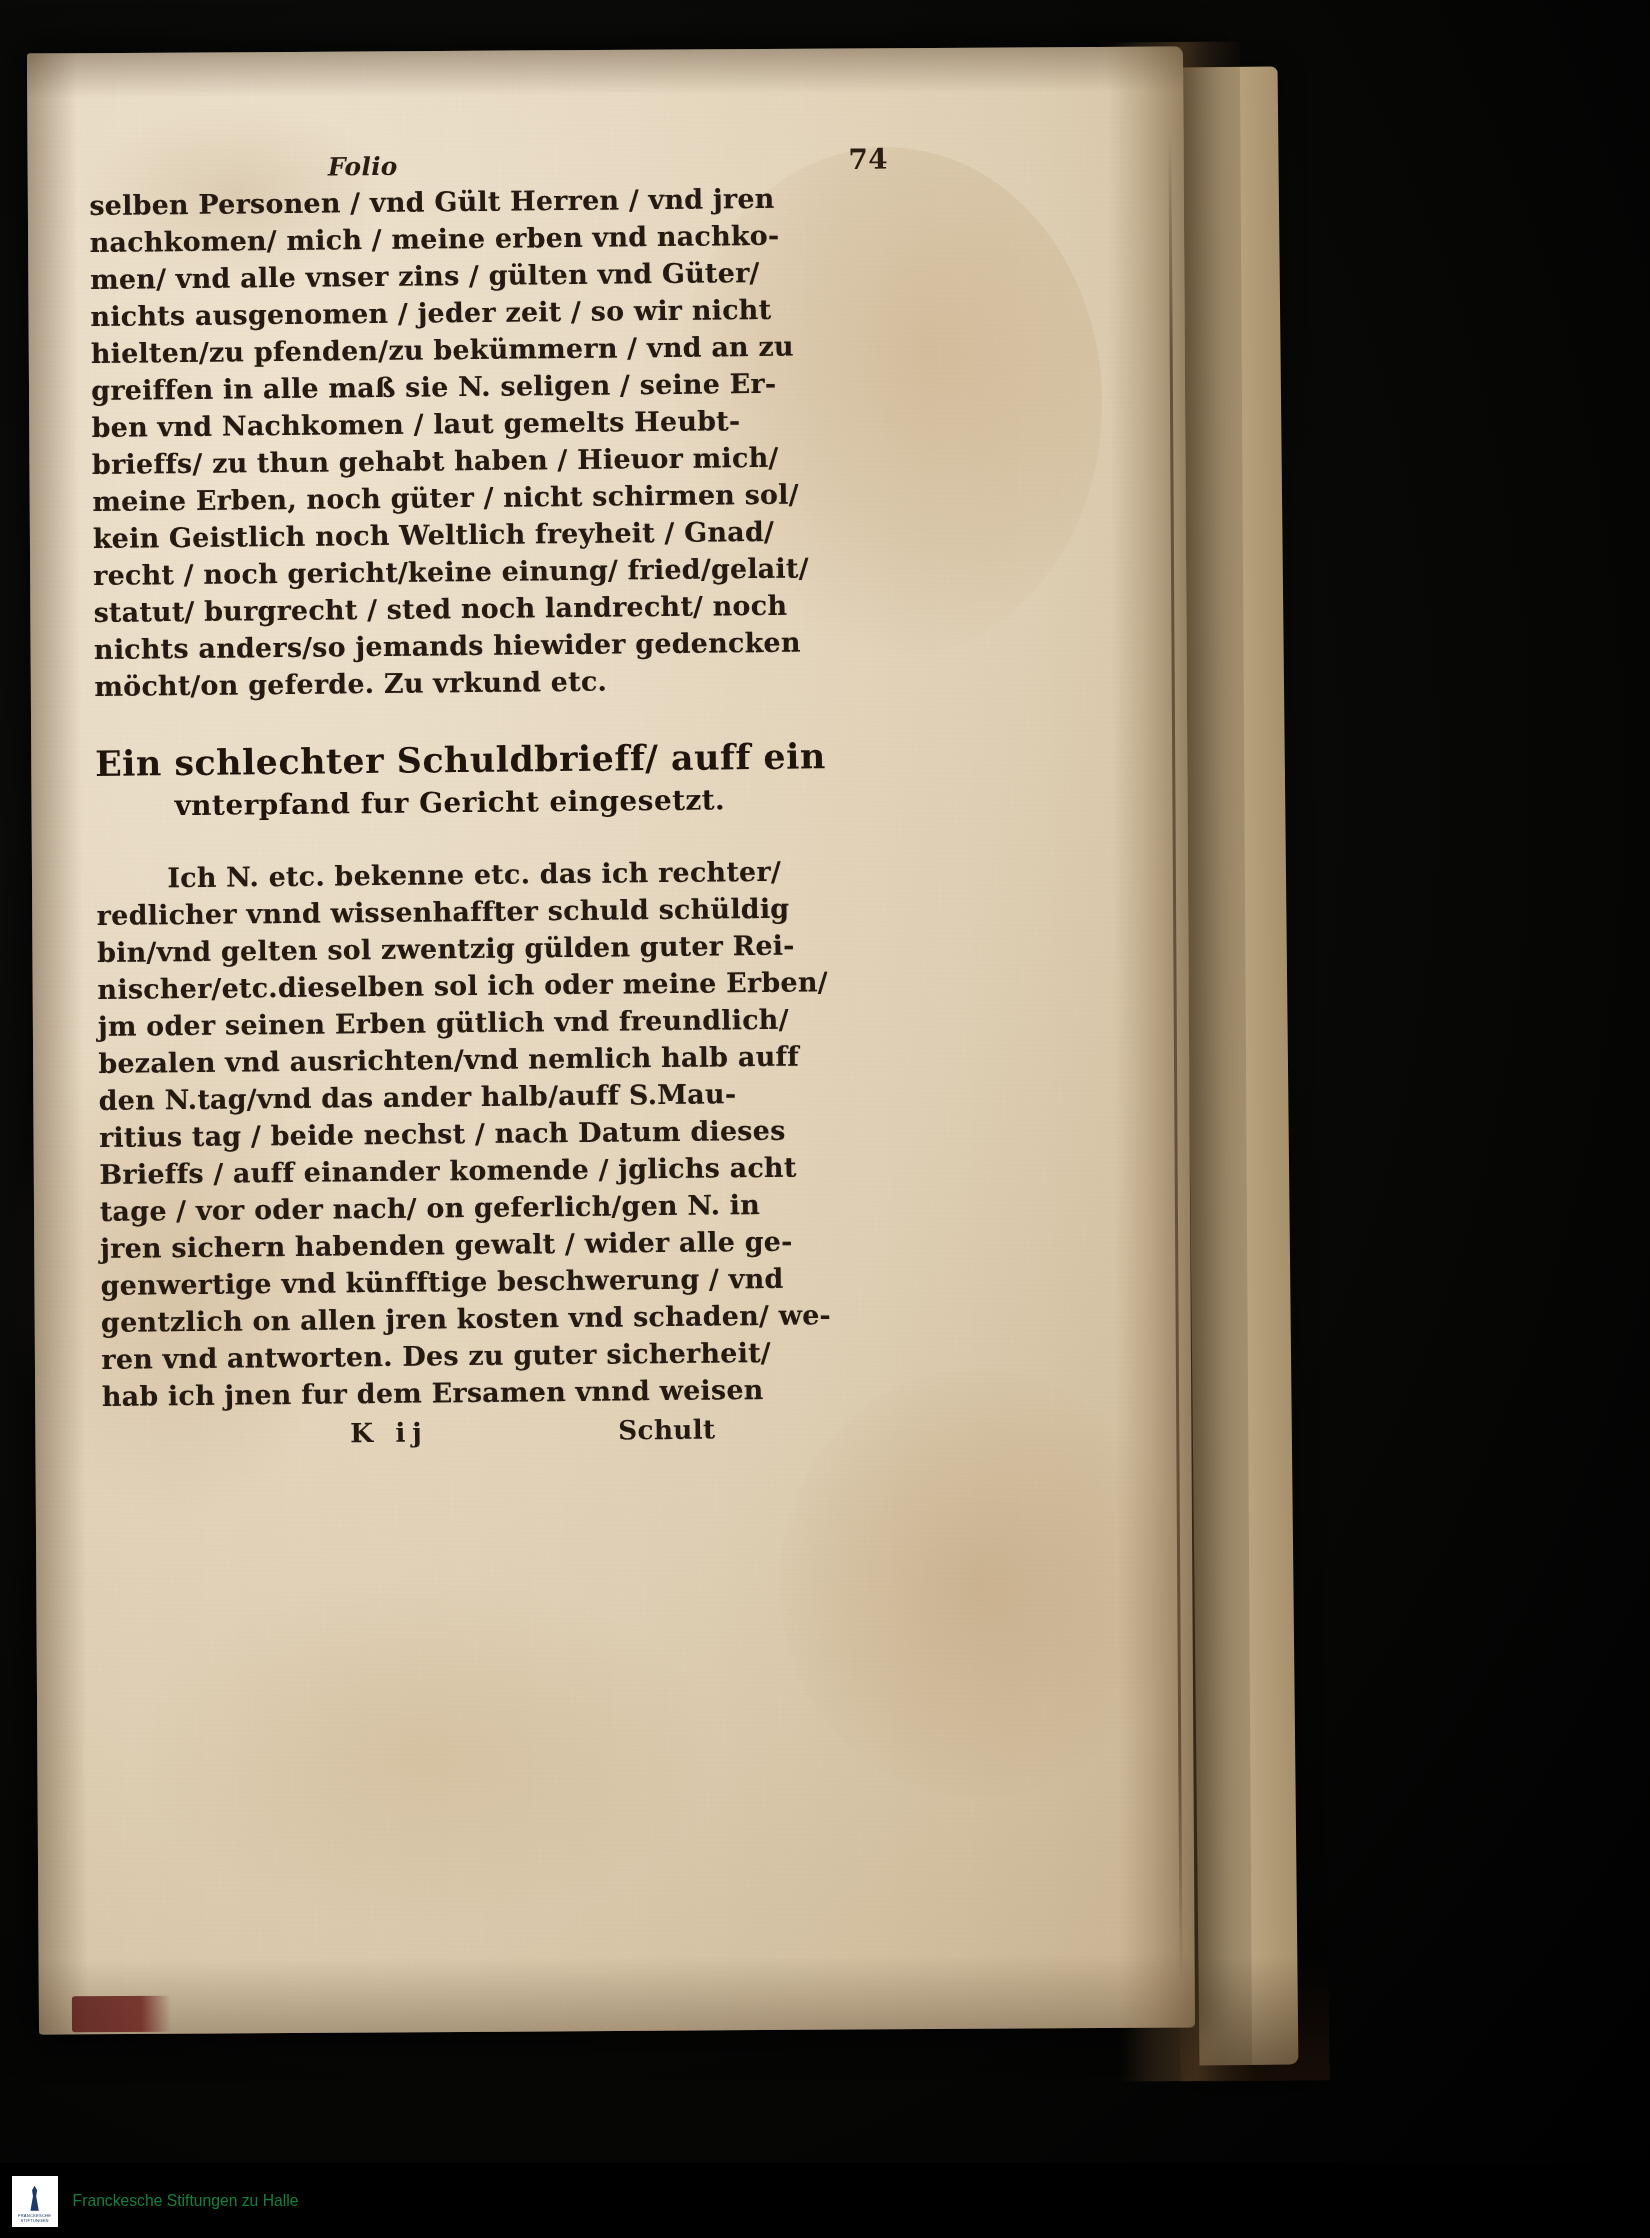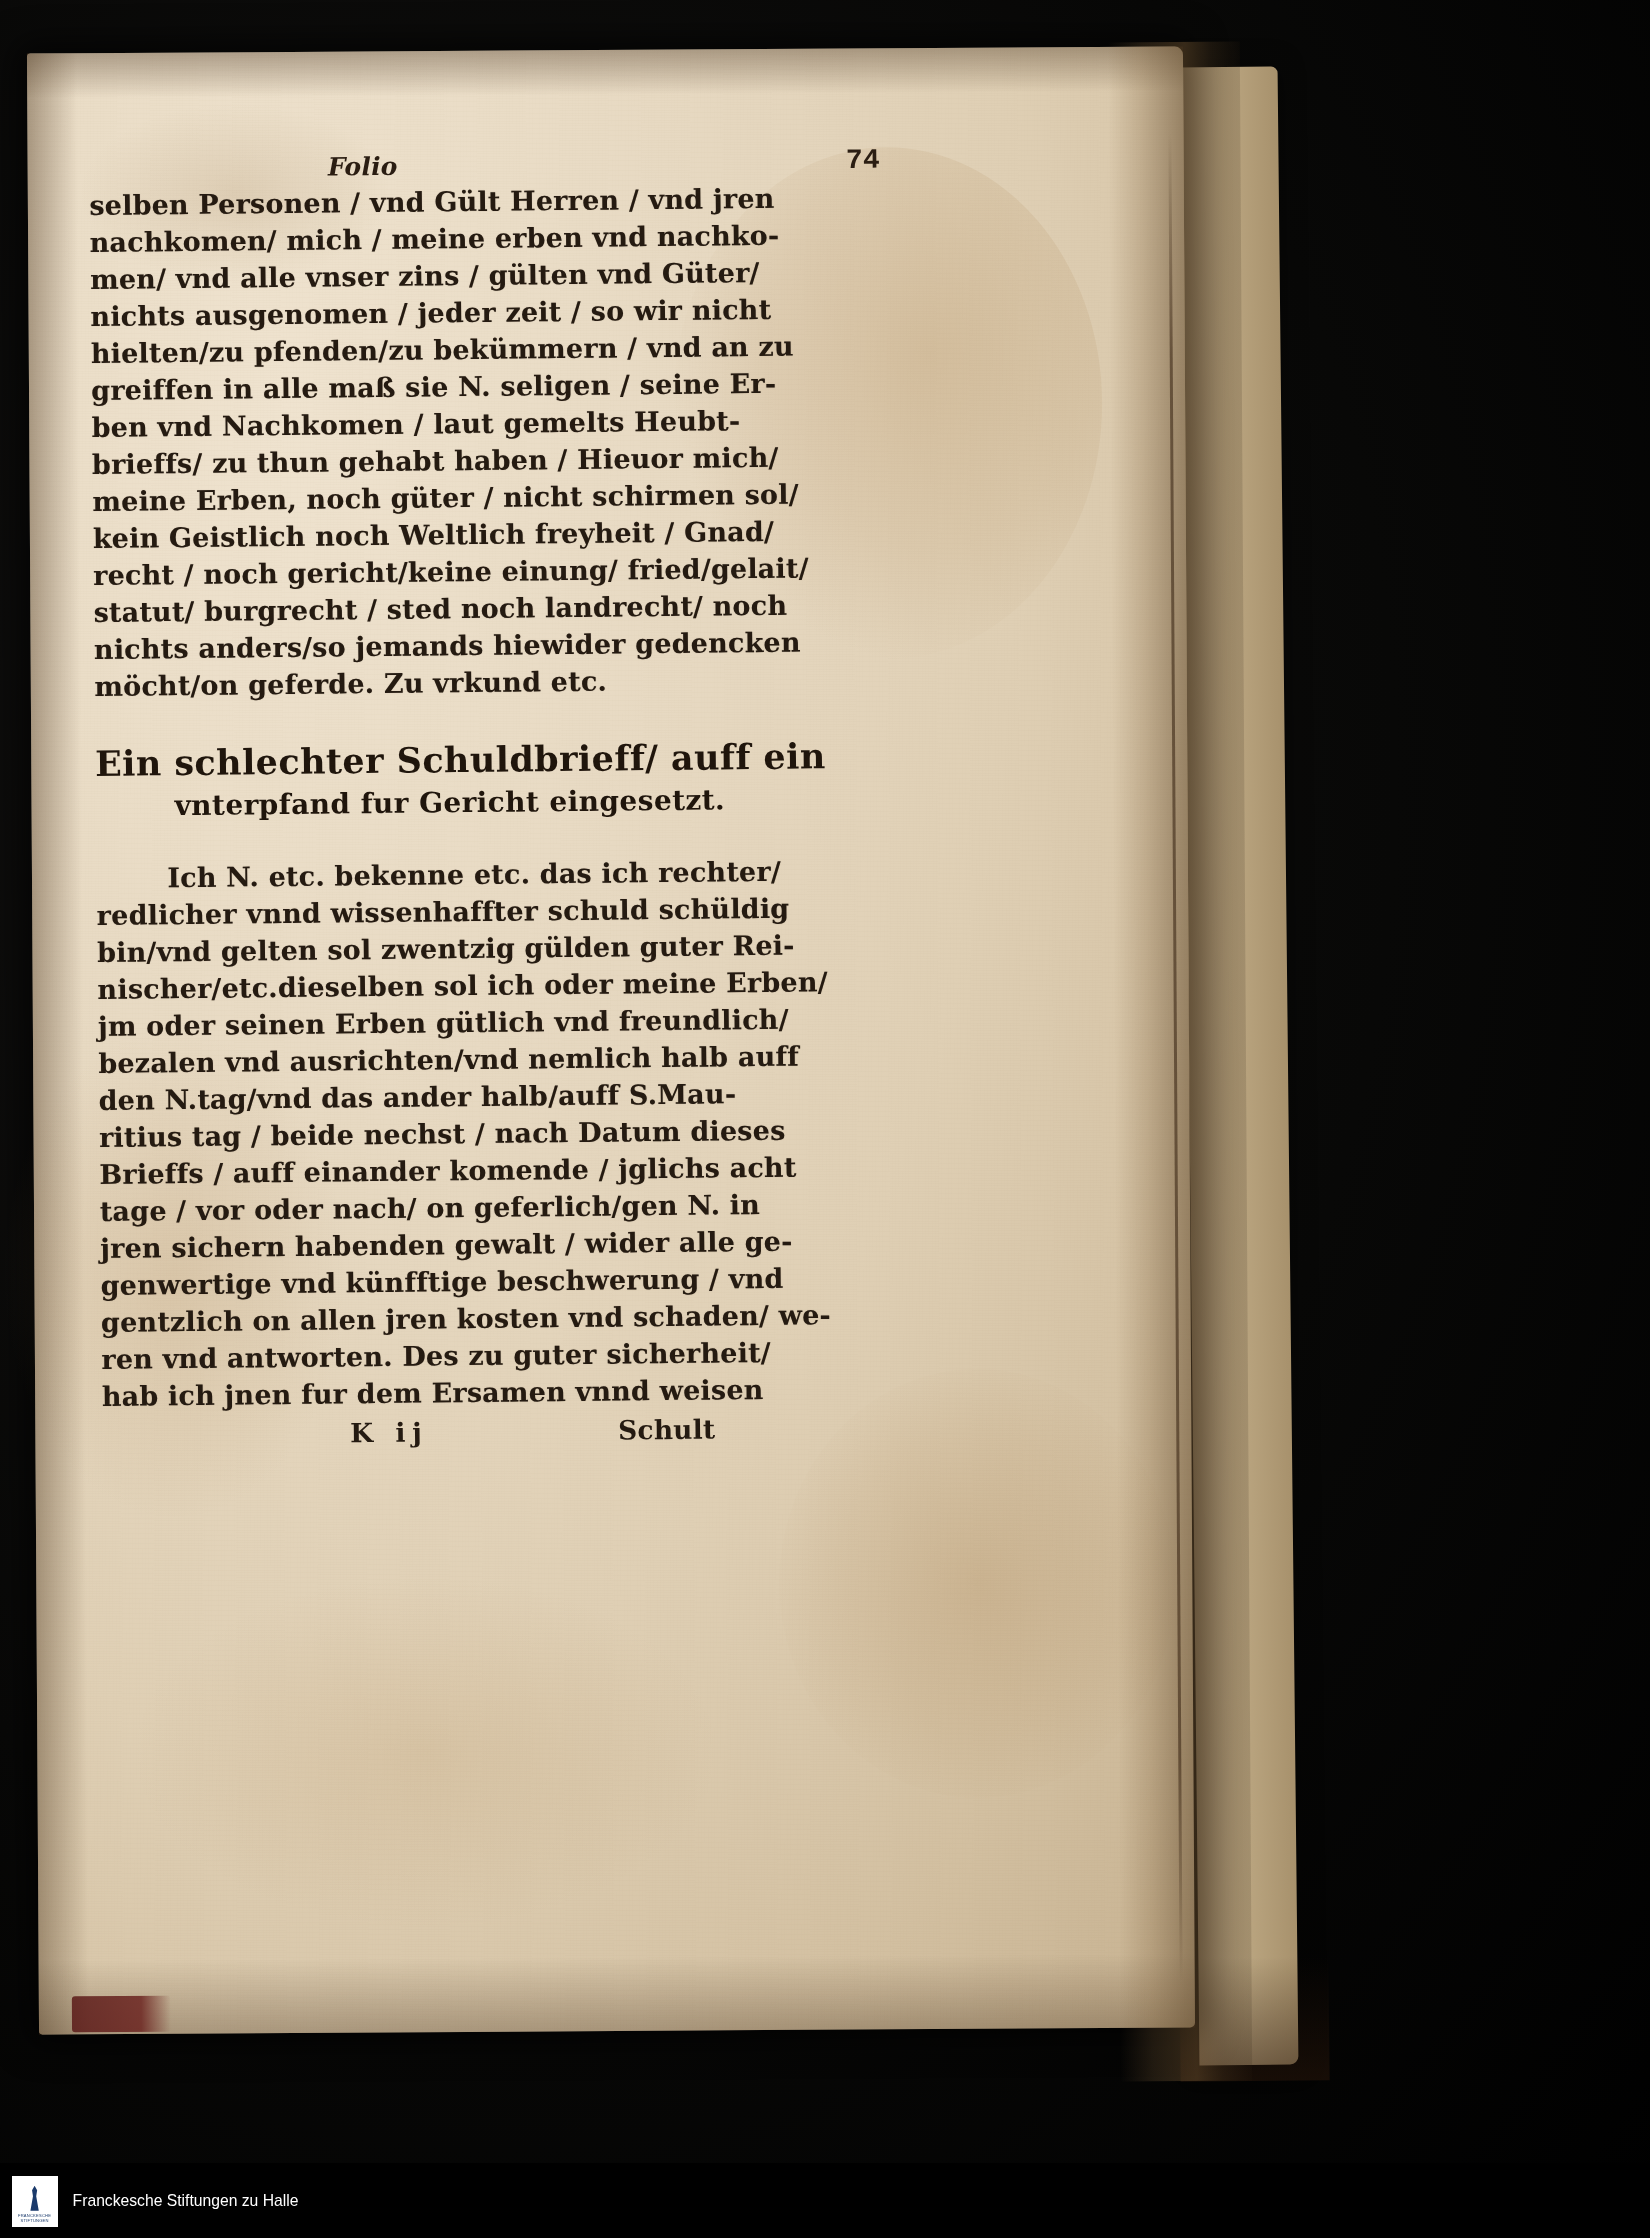--- a/index.html
+++ b/index.html
@@ -157,8 +157,7 @@
   .folio-num {
     font-size: 28px;
     color: #2a1d12;
-    margin-right: 34px;
-    font-family: Liberation Mono, monospace;
+    margin-right: 26px;
   }
 
   .body-block { }

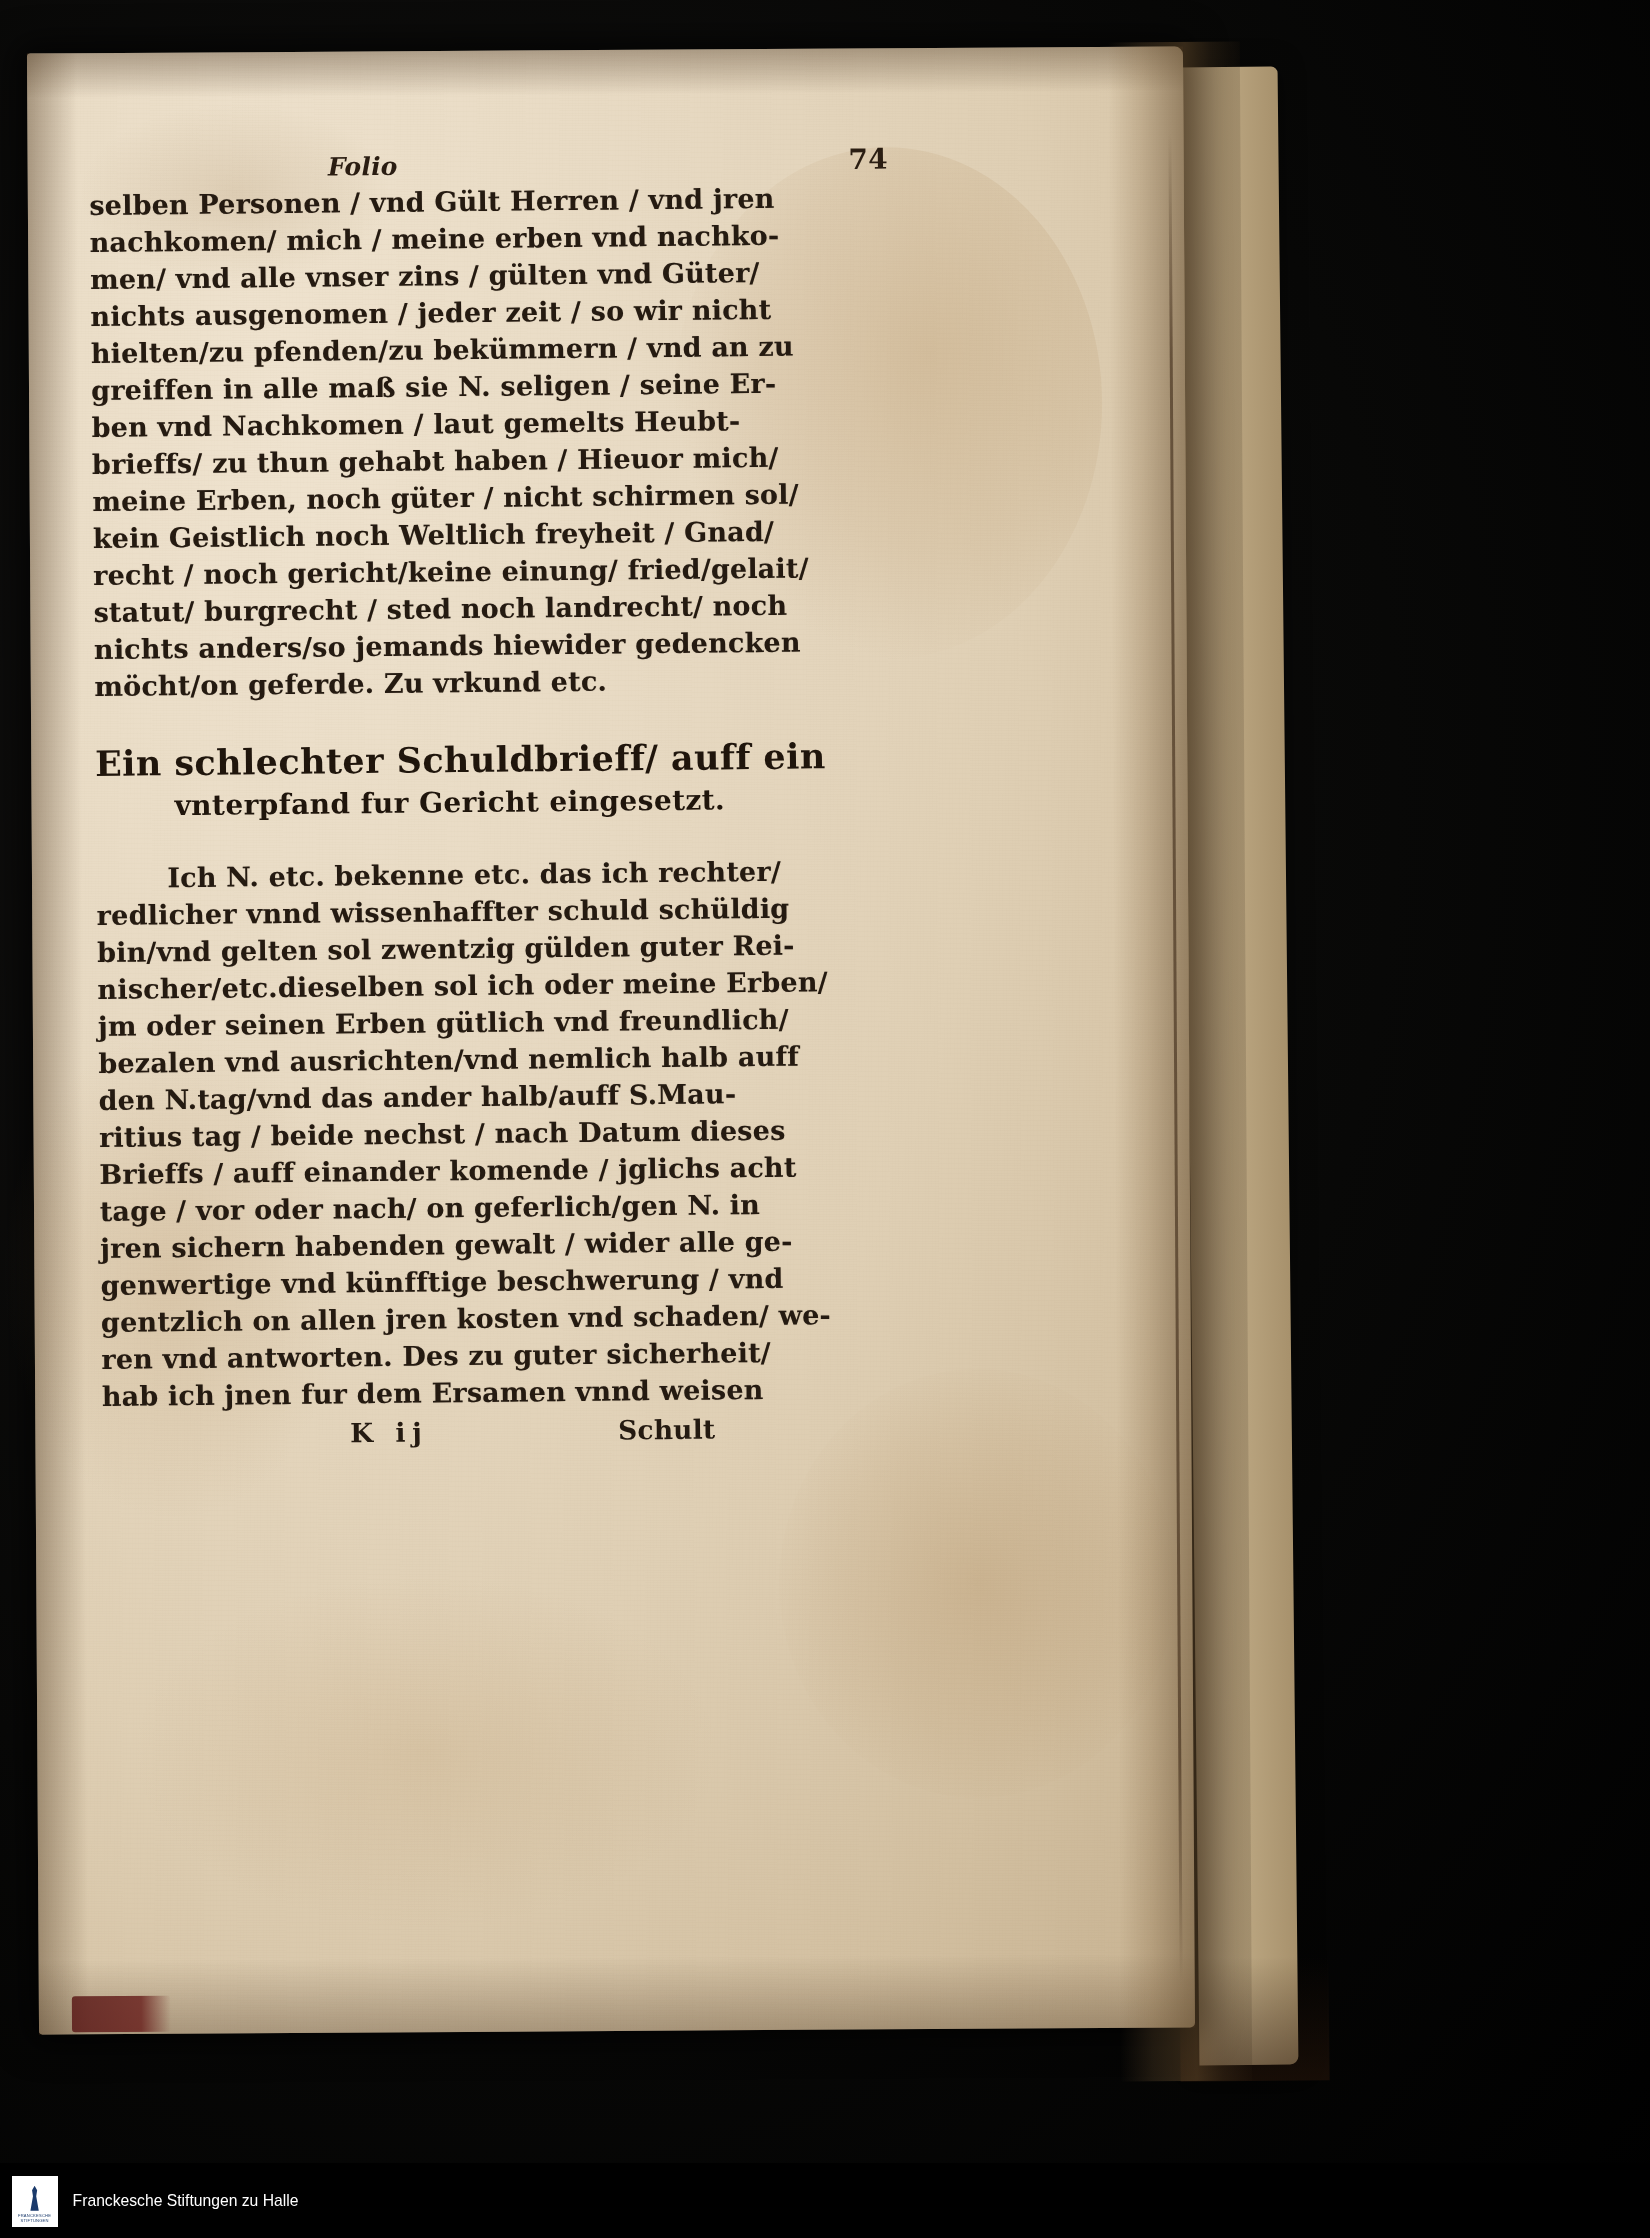--- a/index.html
+++ b/index.html
@@ -252,7 +252,7 @@
     letter-spacing: 0.2px;
   }
   .credit-text {
-    color: #ffffff;
+    color: #15803d;
     font-family: "Liberation Sans", sans-serif;
     font-size: 15.7px;
     margin-left: 15px;

